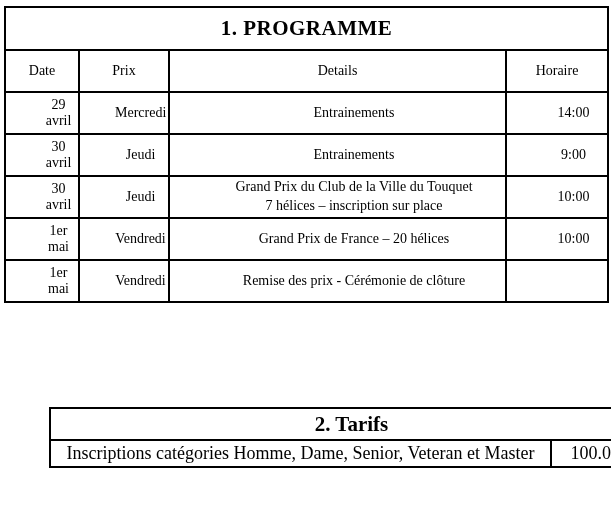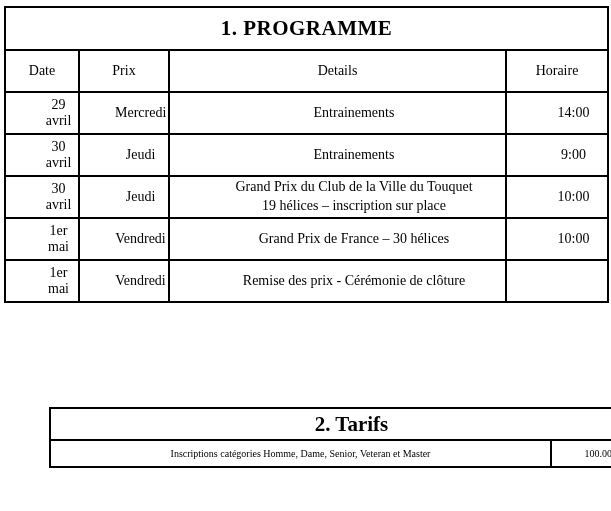--- a/index.html
+++ b/index.html
@@ -110,7 +110,7 @@
         <td>Jeudi</td>
         <td>
           <span class="details-line">Grand Prix du Club de la Ville du Touquet</span>
-          <span class="details-line">19 hélices – inscription sur place</span>
+          <span class="details-line">7 hélices – inscription sur place</span>
         </td>
         <td>10:00</td>
       </tr>

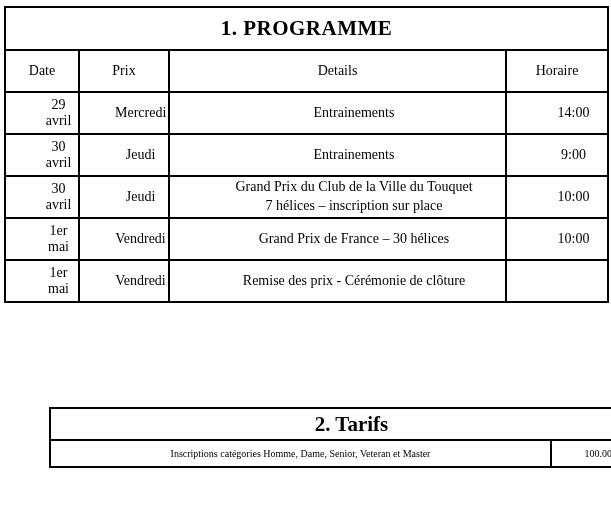--- a/index.html
+++ b/index.html
@@ -117,7 +117,7 @@
       <tr class="body-row">
         <td>1er mai</td>
         <td>Vendredi</td>
-        <td>Grand Prix de France – 30 hélices</td>
+        <td>Grand Prix de France – 20 hélices</td>
         <td>10:00</td>
       </tr>
       <tr class="body-row">

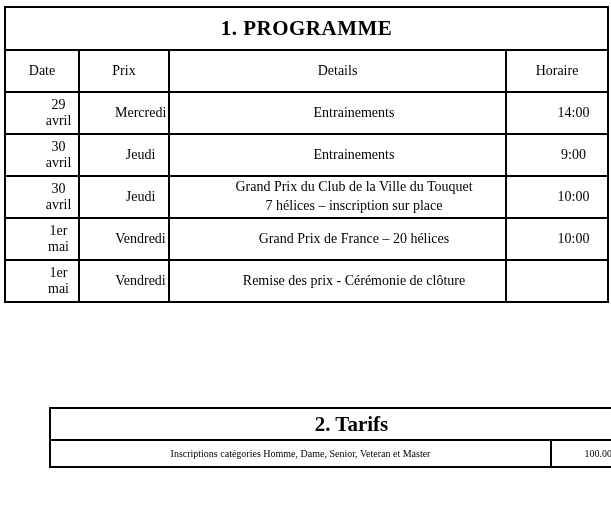--- a/index.html
+++ b/index.html
@@ -68,7 +68,7 @@
   }
   .tarifs-body-row td {
     height: 25px;
-    font-size: 10px;
+    font-size: 18px;
   }
 </style>
 </head>

